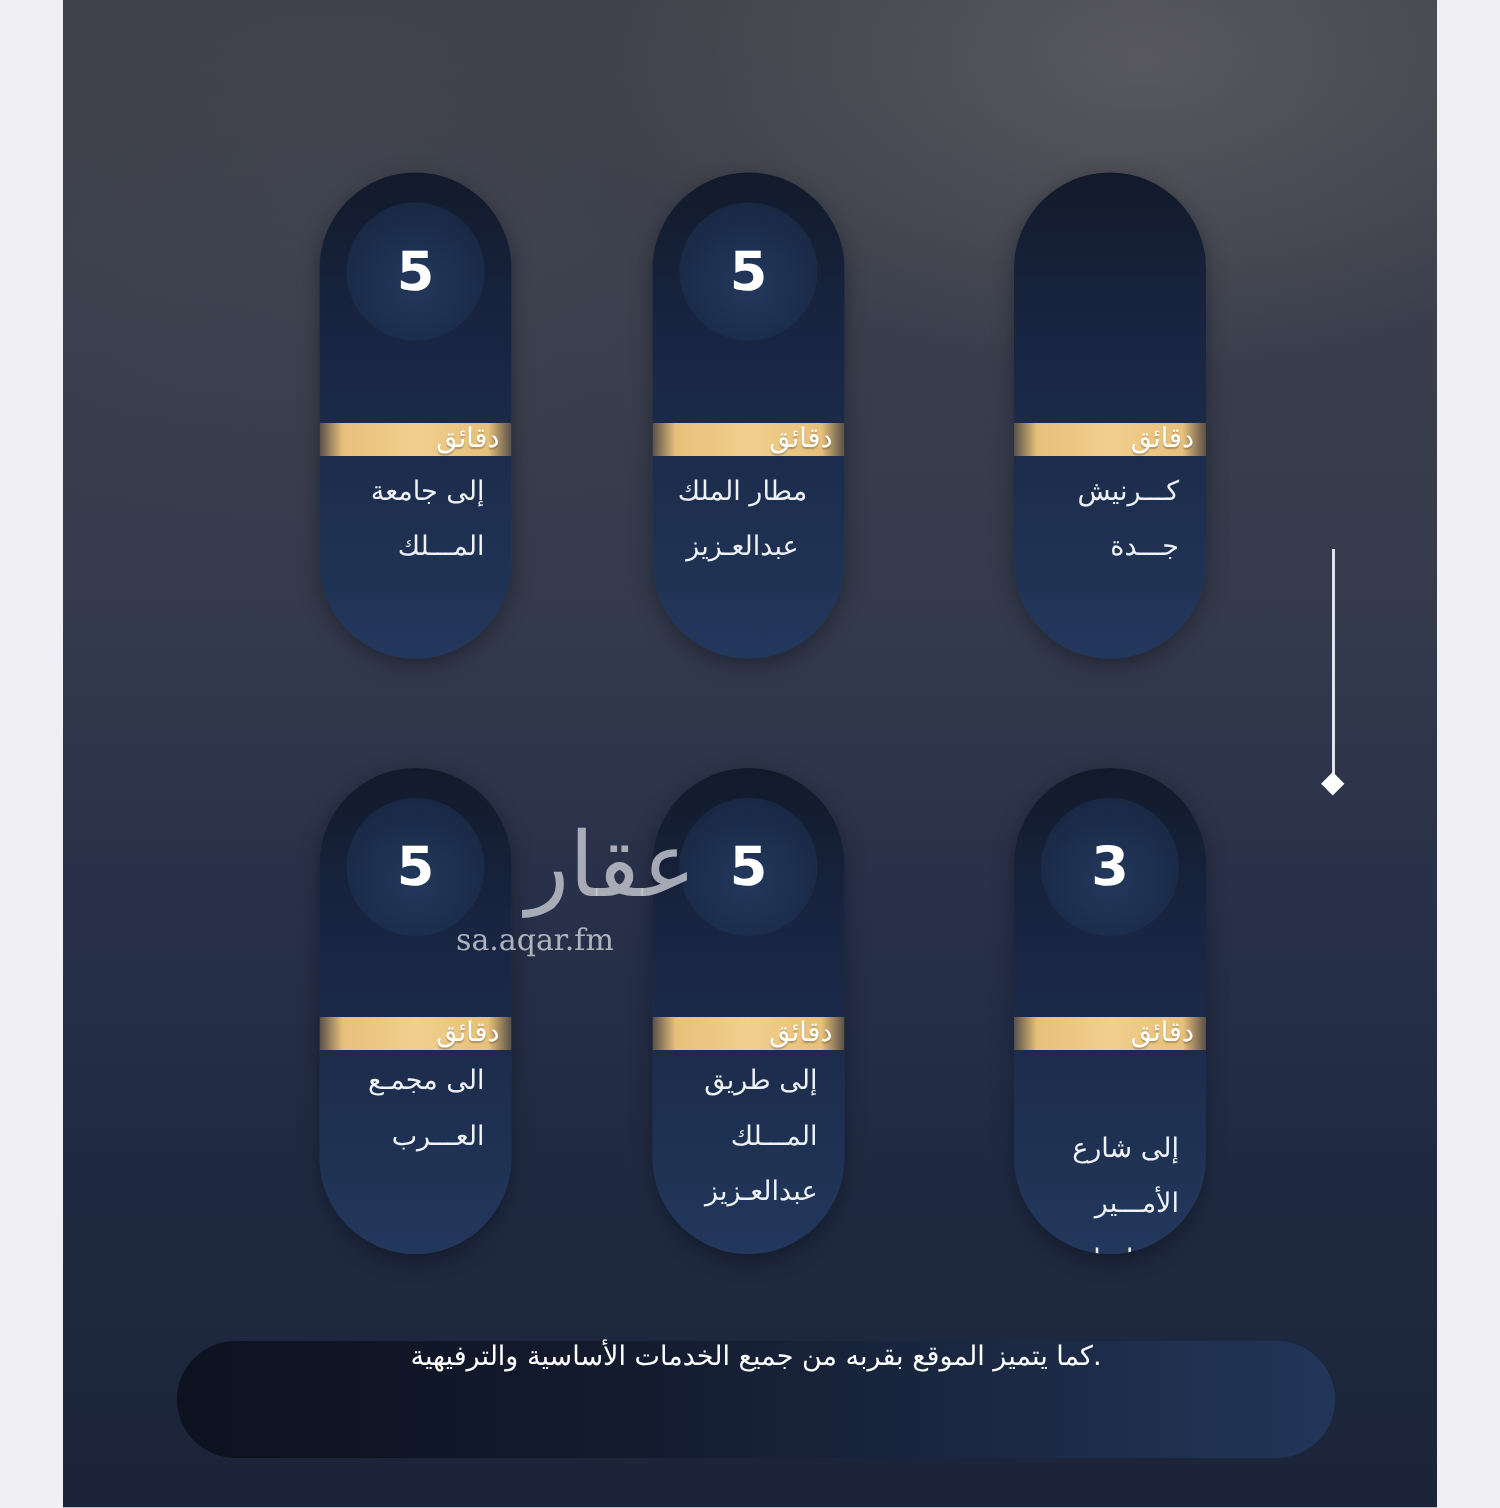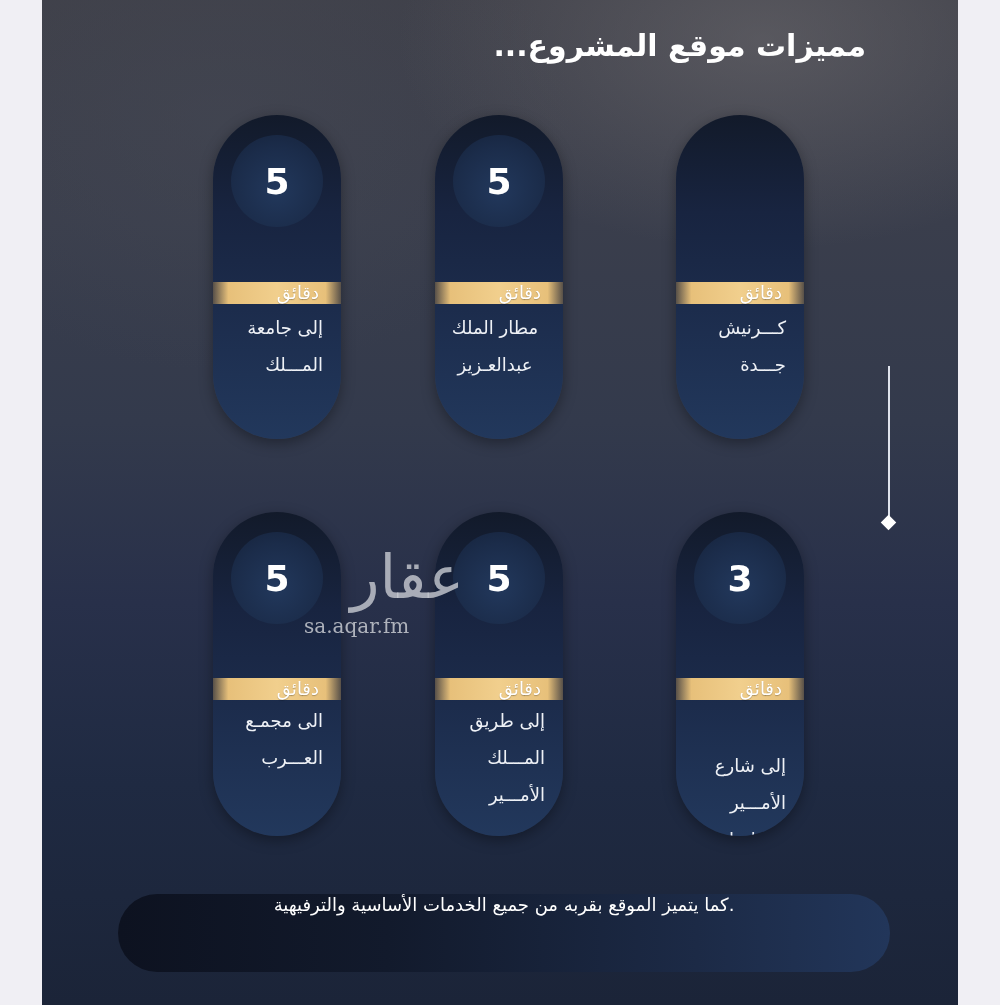--- a/index.html
+++ b/index.html
@@ -80,7 +80,6 @@
 
 <div class="poster">
 
-  <div class="title">مميزات موقع المشروع...</div>
 
   <div class="pill" style="left:634px; top:115px;">
     <div class="bar" style="top:167px;">دقائق</div>

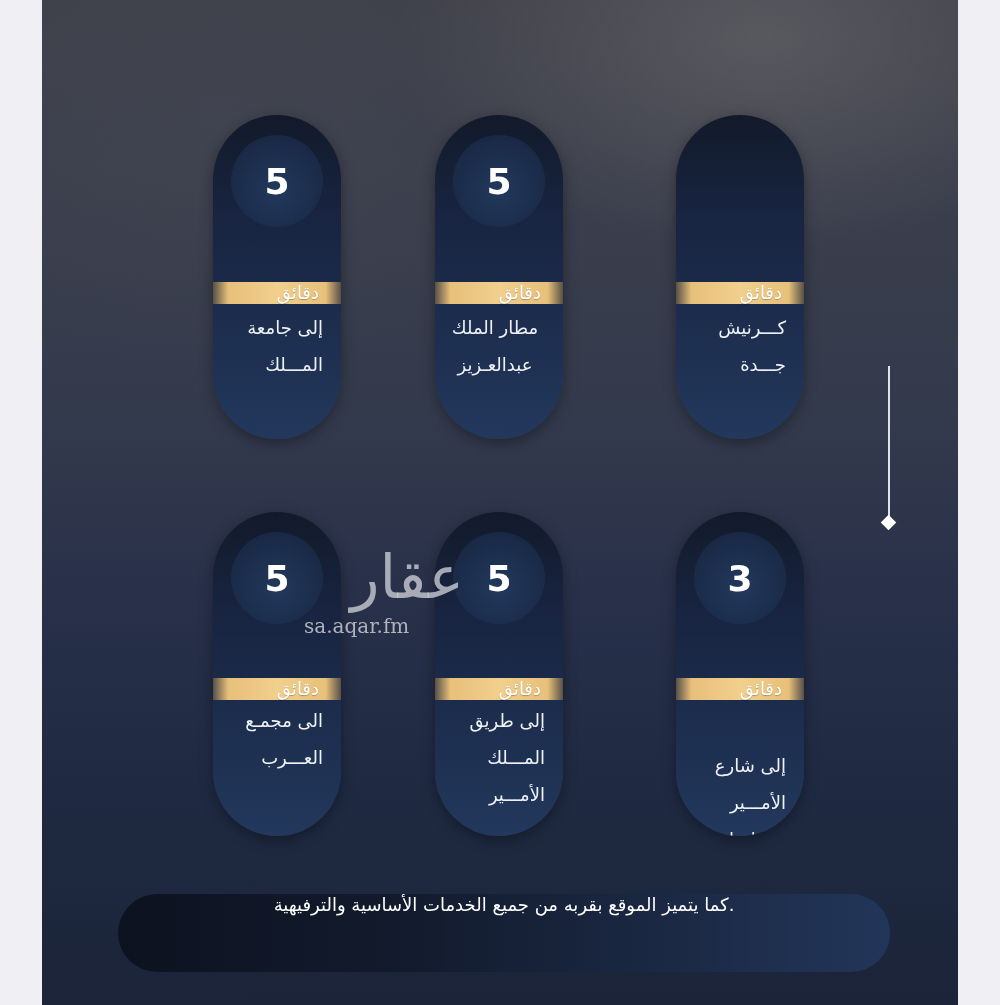--- a/index.html
+++ b/index.html
@@ -37,7 +37,7 @@
     position: absolute; left: 0; width: 128px; height: 22px;
     background: linear-gradient(90deg, rgba(200,150,70,0.35) 0%, #e7c07a 12%, #f1cf8d 50%, #e7c07a 88%, rgba(200,150,70,0.35) 100%);
     color: #ffffff; font-size: 18px; line-height: 22px;
-    direction: rtl; text-align: right; padding-right: 22px;
+    direction: rtl; text-align: right; padding-right: 8px;
     text-shadow: 0 1px 1px rgba(0,0,0,0.25);
   }
   .pill .desc {

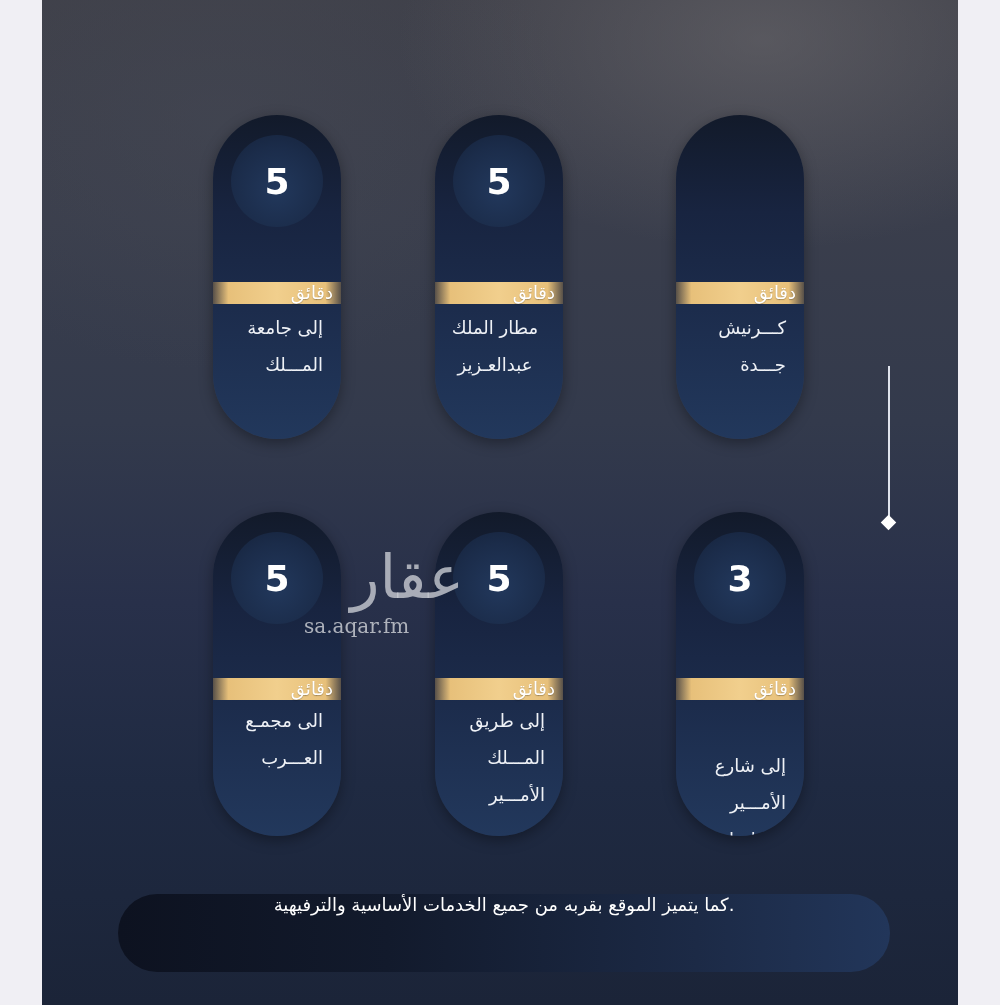--- a/index.html
+++ b/index.html
@@ -117,7 +117,7 @@
     <div class="bar" style="top:166px;">دقائق</div>
     <div class="desc" style="top:190px;">إلى طريق
 المـــلك
-الأمـــير</div>
+عبدالعـزيز</div>
   </div>
 
   <div class="pill" style="left:171px; top:512px;">

